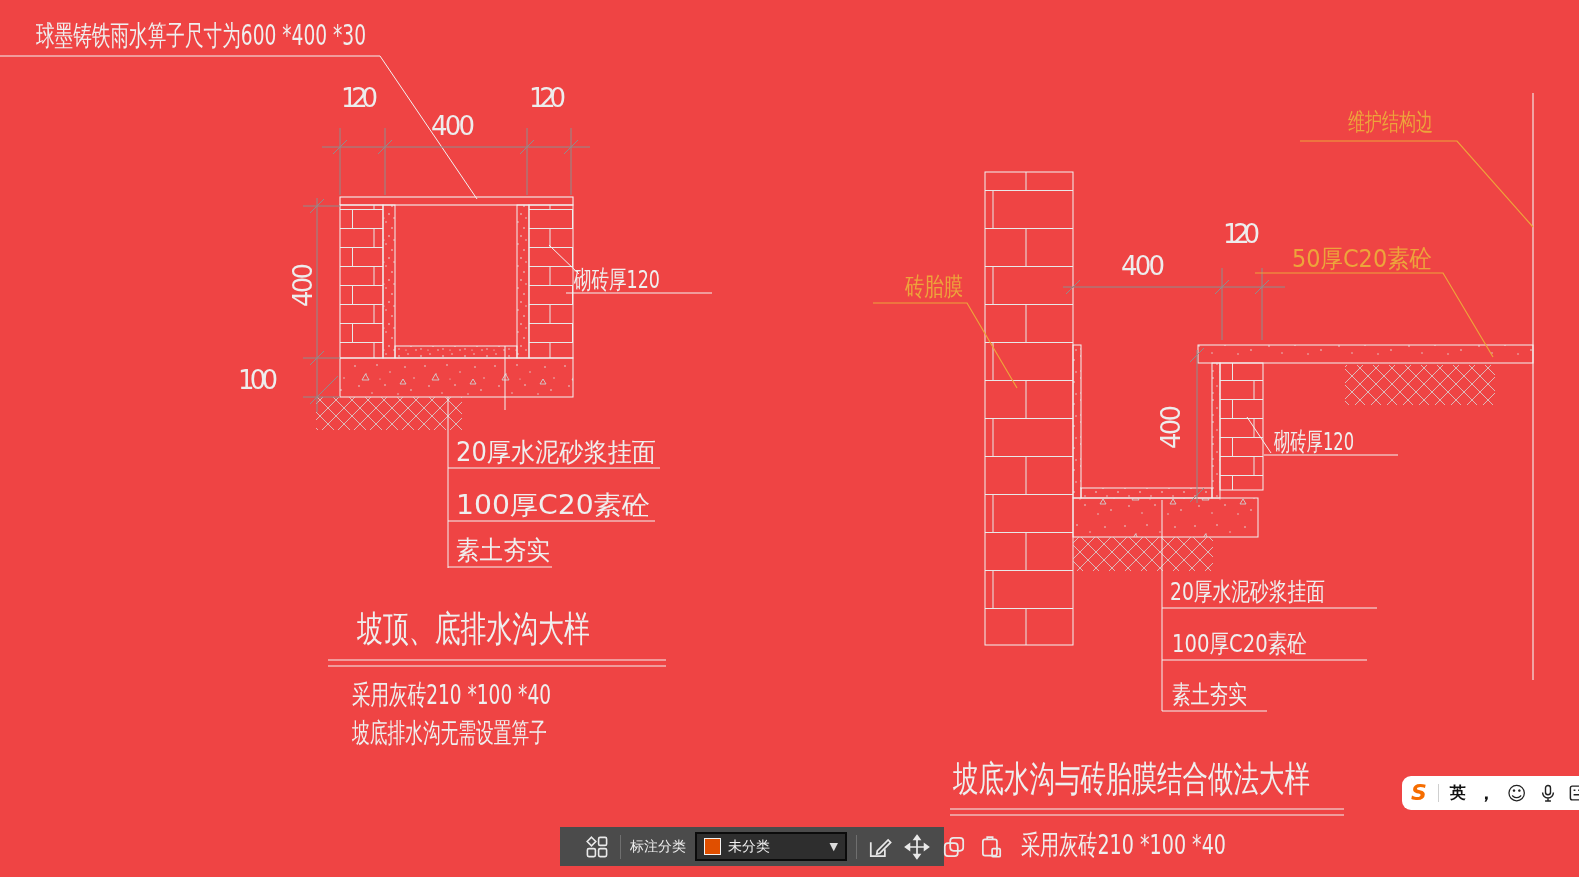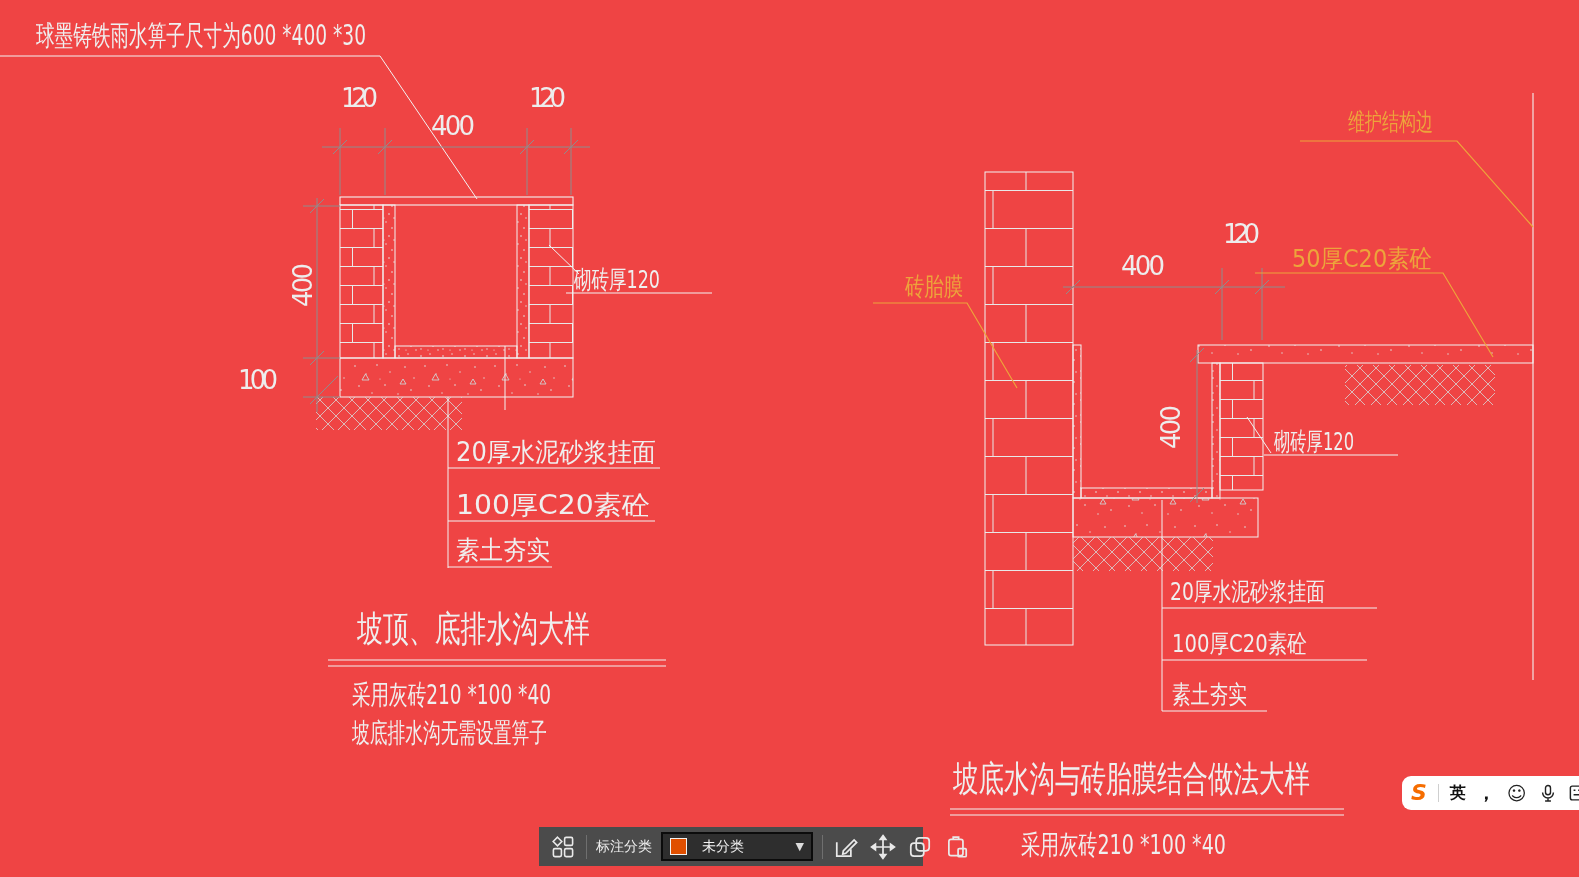--- a/index.html
+++ b/index.html
@@ -14,8 +14,8 @@
   .dtx{fill:#ededed;}
 
   
-  .toolbar{position:absolute;left:539px;top:827px;width:384px;height:39px;background:#4b4b4b;
-           display:flex;align-items:center;padding:0 10px;box-sizing:border-box;gap:9px;}
+  .toolbar{position:absolute;left:560px;top:827px;width:384px;height:39px;background:#4b4b4b;
+           display:flex;align-items:center;padding:0 23px;box-sizing:border-box;gap:9px;}
   .tb-sep{width:1px;height:24px;background:#6f6f6f;flex:none;}
   .tb-label{color:#f0f0f0;font-size:14px;white-space:nowrap;}
   .dropdown{flex:none;width:152px;height:29px;background:#2e2e2e;border:2px solid #0b0b0b;

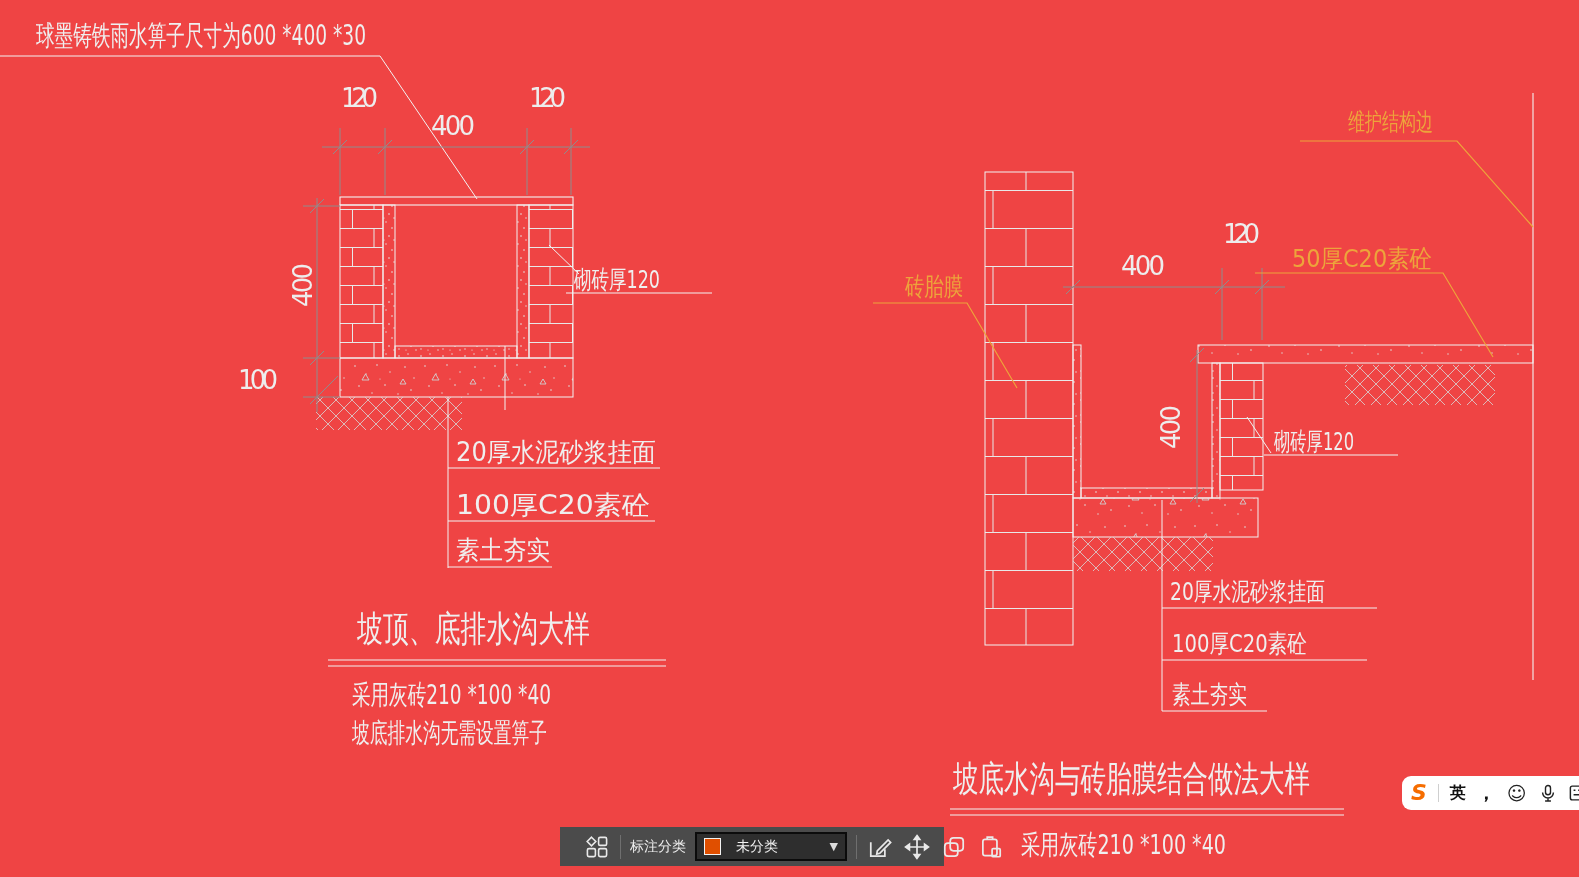--- a/index.html
+++ b/index.html
@@ -19,7 +19,7 @@
   .tb-sep{width:1px;height:24px;background:#6f6f6f;flex:none;}
   .tb-label{color:#f0f0f0;font-size:14px;white-space:nowrap;}
   .dropdown{flex:none;width:152px;height:29px;background:#2e2e2e;border:2px solid #0b0b0b;
-            display:flex;align-items:center;padding:0 7px;box-sizing:border-box;gap:15px;cursor:pointer;}
+            display:flex;align-items:center;padding:0 7px;box-sizing:border-box;gap:7px;cursor:pointer;}
   .swatch{width:15px;height:15px;background:#e04f00;border:1px solid #f2f2f2;flex:none;}
   .dd-value{color:#f2f2f2;font-size:14px;flex:1;}
   .dd-arrow{color:#dcdcdc;font-size:11px;flex:none;}

